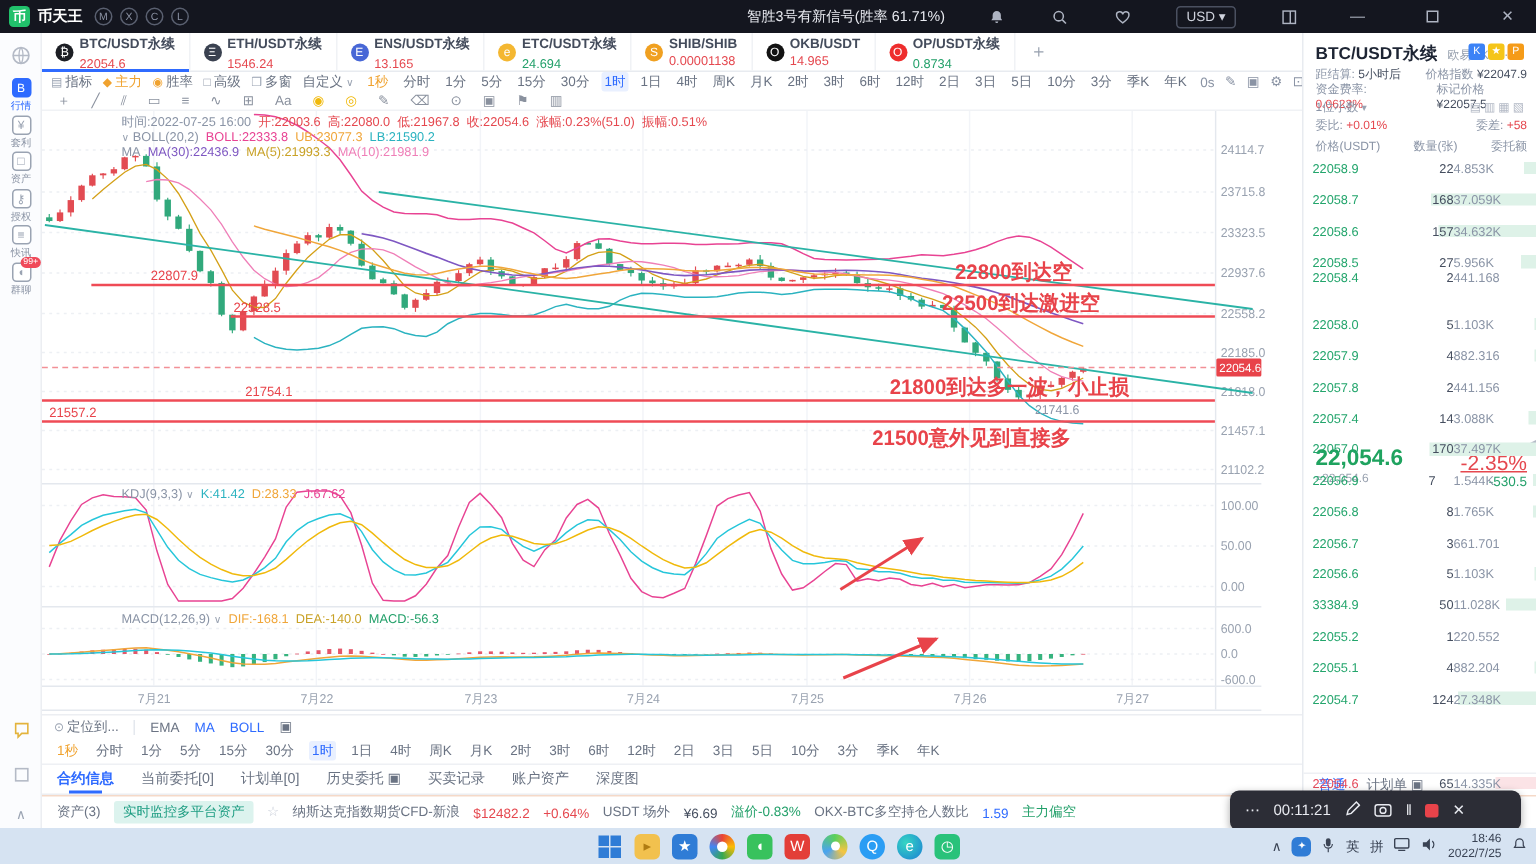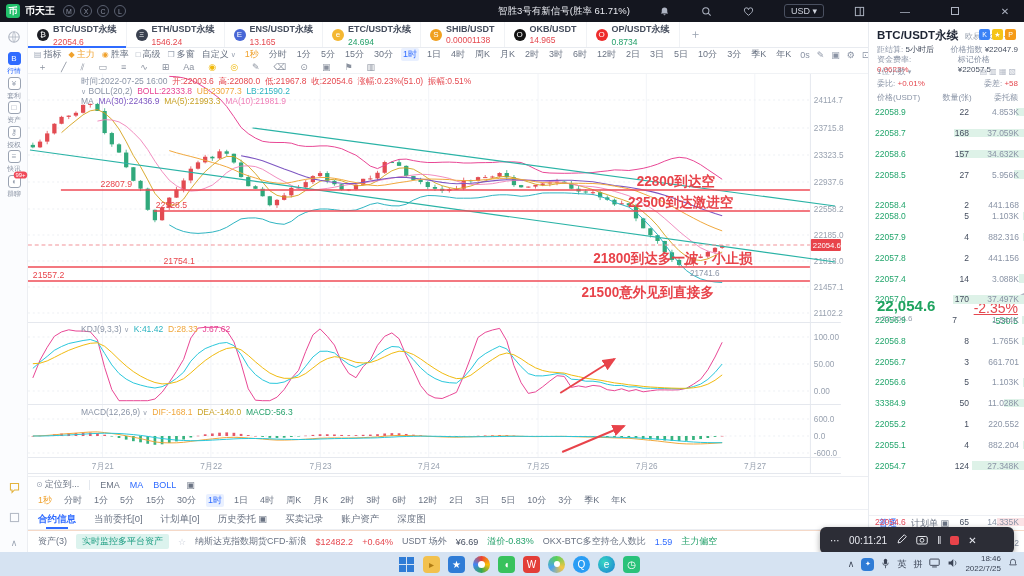--- a/index.html
+++ b/index.html
@@ -251,7 +251,7 @@
     <div class="tab">
       <div class="ticon" style="background: rgb(240, 160, 32);">S</div>
       <div>
-        <div class="tname">SHIB/USDT</div>
+        <div class="tname">SHIB/SHIB</div>
         <div class="tprice down">0.00001138</div>
       </div>
     </div>

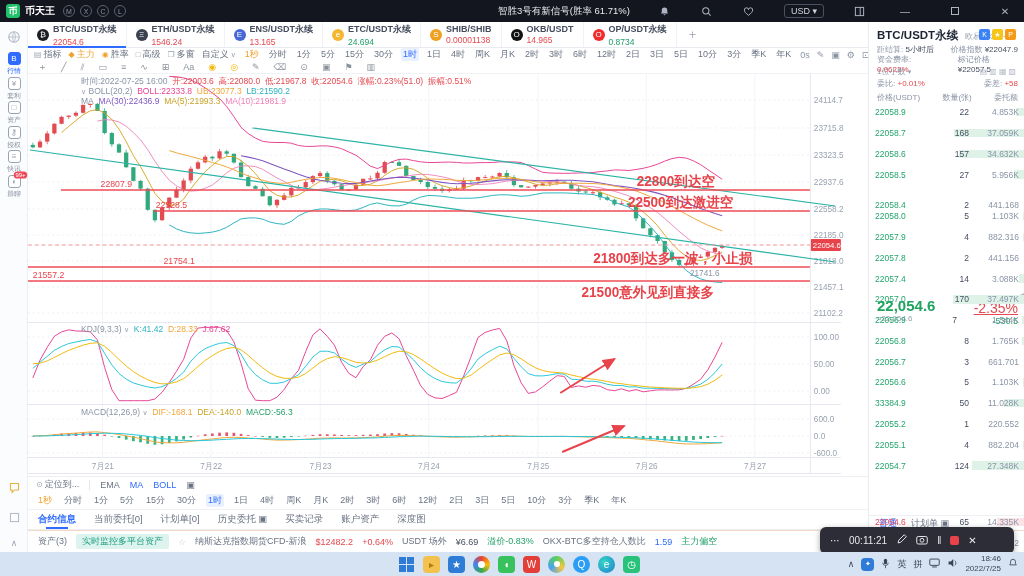--- a/index.html
+++ b/index.html
@@ -119,7 +119,7 @@
     padding:0 6px;cursor:pointer;position:relative;}
   .ob-price{width:46px;font-size:8.5px;z-index:2;}
   .ob-qty{flex:1;text-align:right;color:#454e5f;font-size:8.5px;z-index:2;}
-  .ob-amt{width:50px;text-align:right;color:#8a94a6;font-size:8.5px;z-index:2;}
+  .ob-amt{width:50px;color:#8a94a6;font-size:8.5px;z-index:2;}
   .depth{position:absolute;right:0;top:1px;bottom:1px;z-index:1;}
   #ob-mid-price{font-size:15px;font-weight:bold;color:#1fa35f;}
   #ob-tabs{position:absolute;left:0;top:493px;width:156px;height:15px;border-top:1px solid #eef0f4;

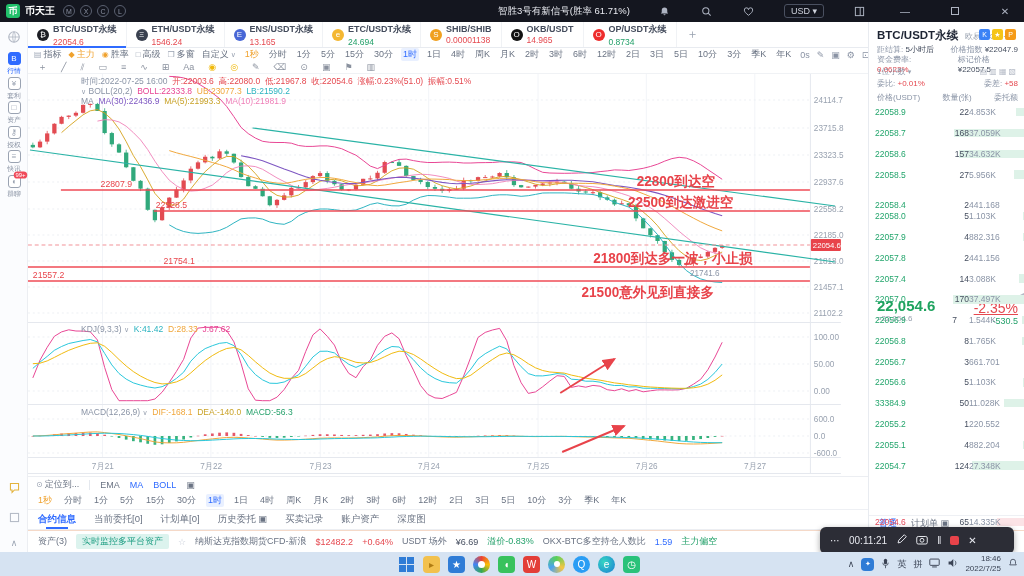--- a/index.html
+++ b/index.html
@@ -973,7 +973,7 @@
         <div class="ob-qty">27</div>
         <div class="ob-amt">5.956K</div>
       </div>
-      <div class="ob-row" style="top: 136px;">
+      <div class="ob-row" style="top: 116px;">
         <div class="ob-price" style="color: rgb(35, 165, 108);">22058.4</div>
         <div class="ob-qty">2</div>
         <div class="ob-amt">441.168</div>

